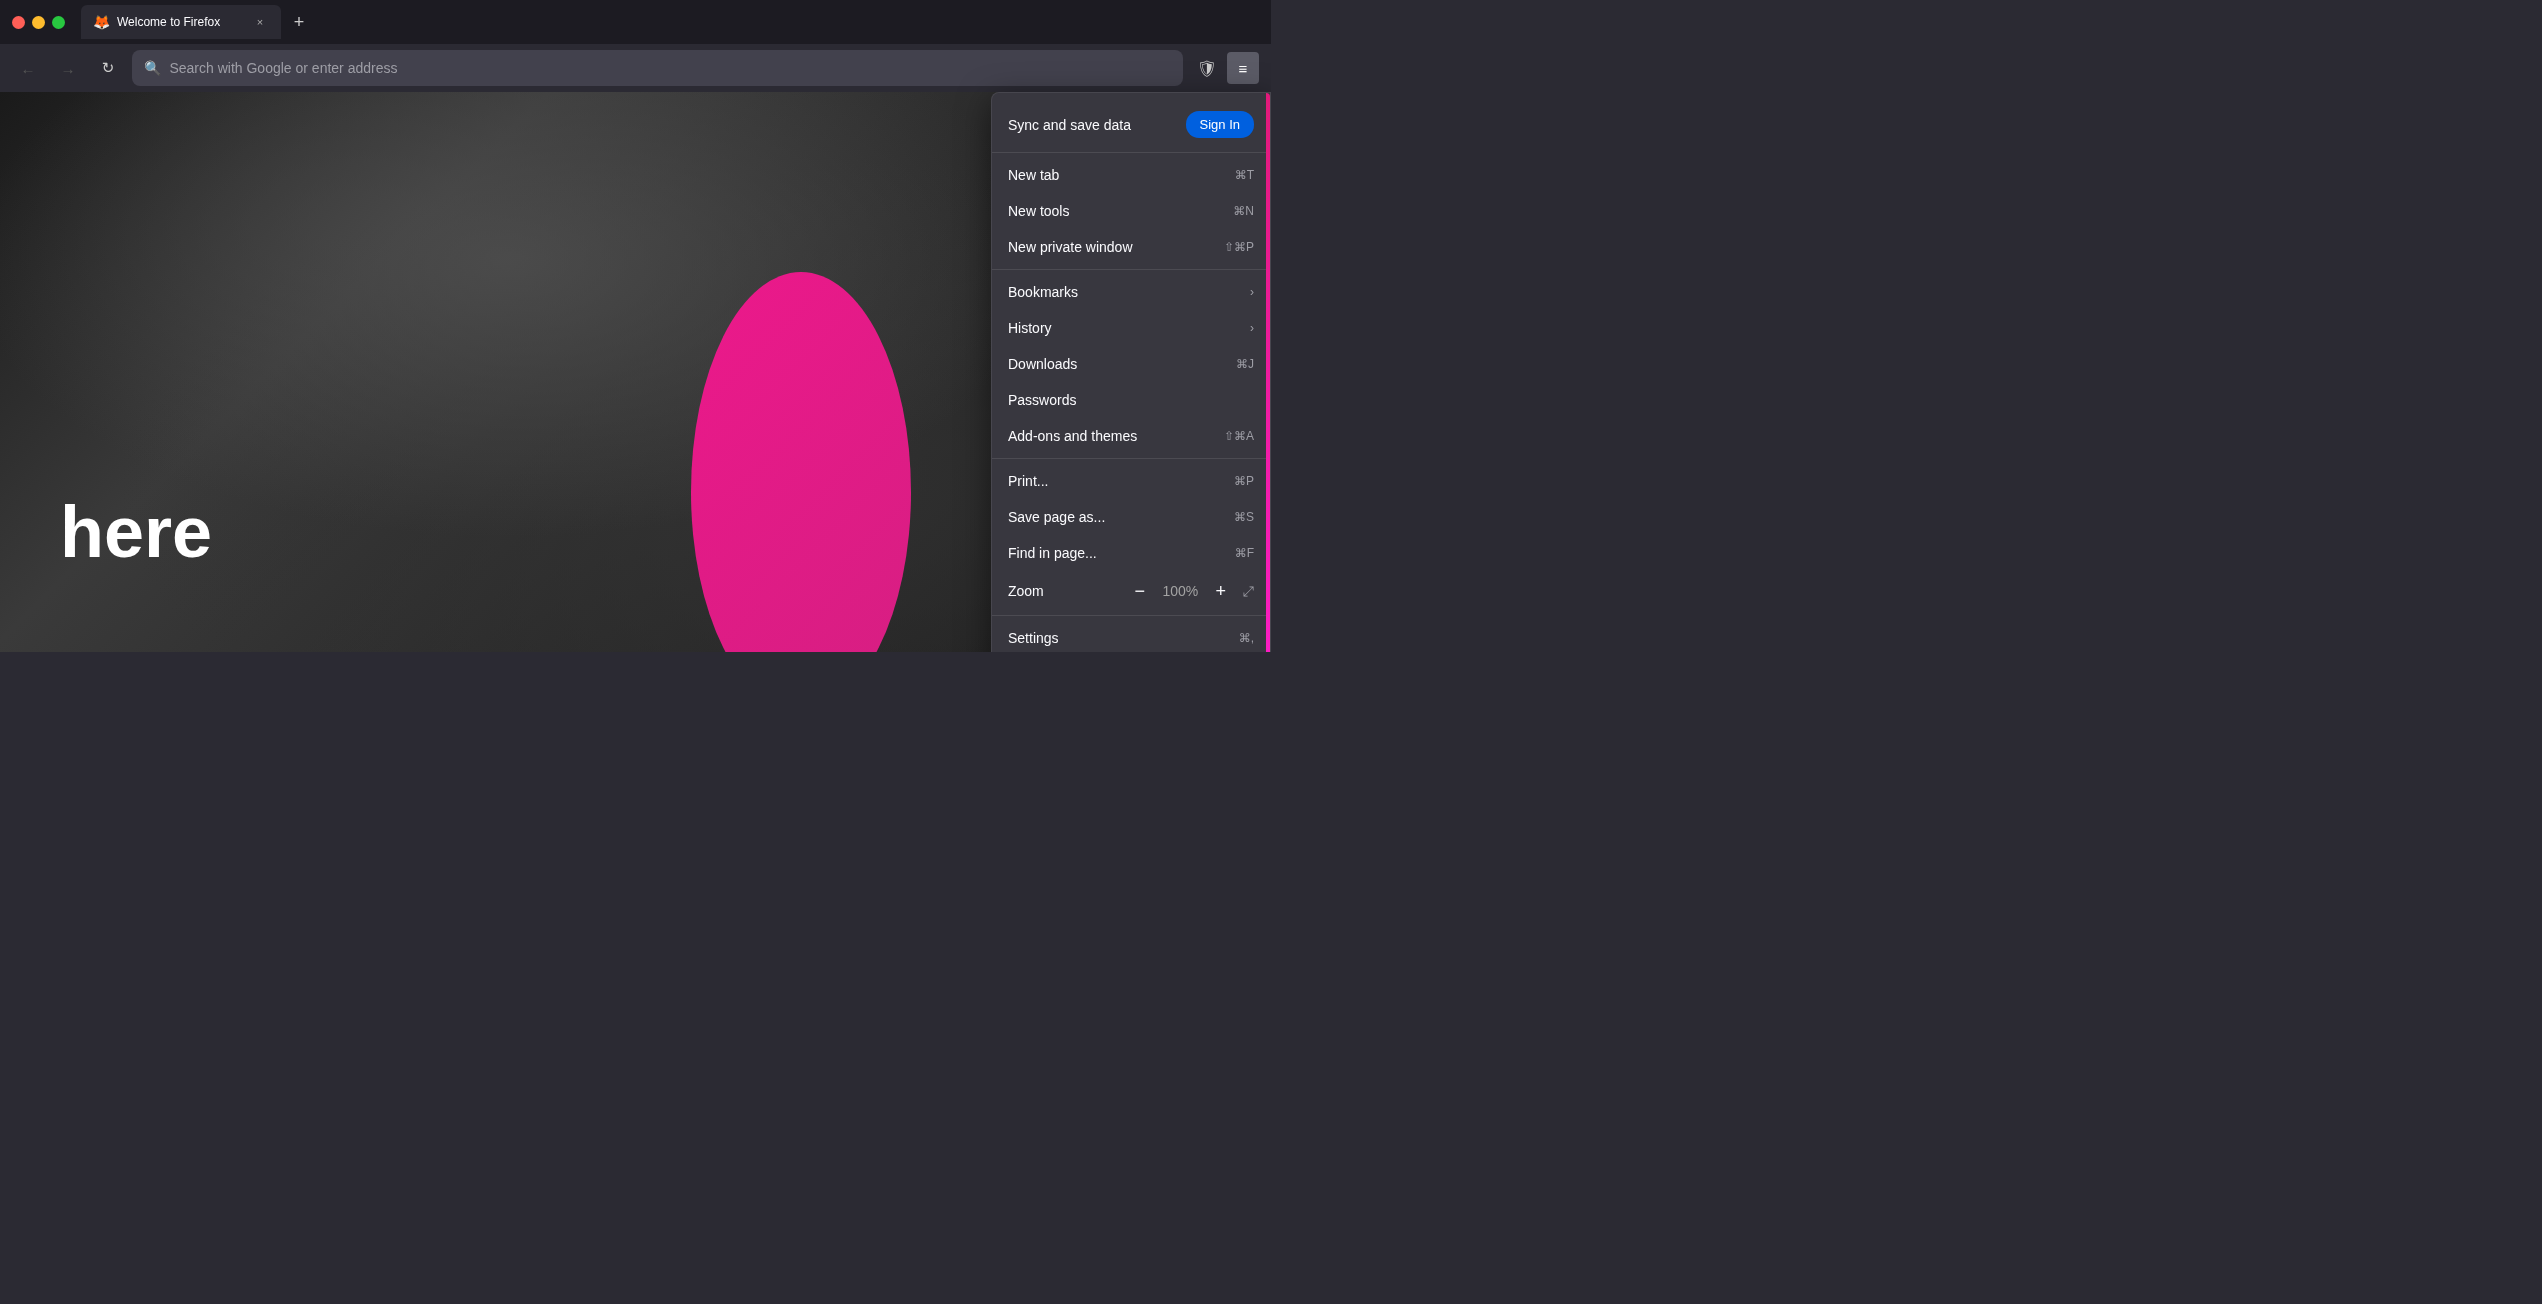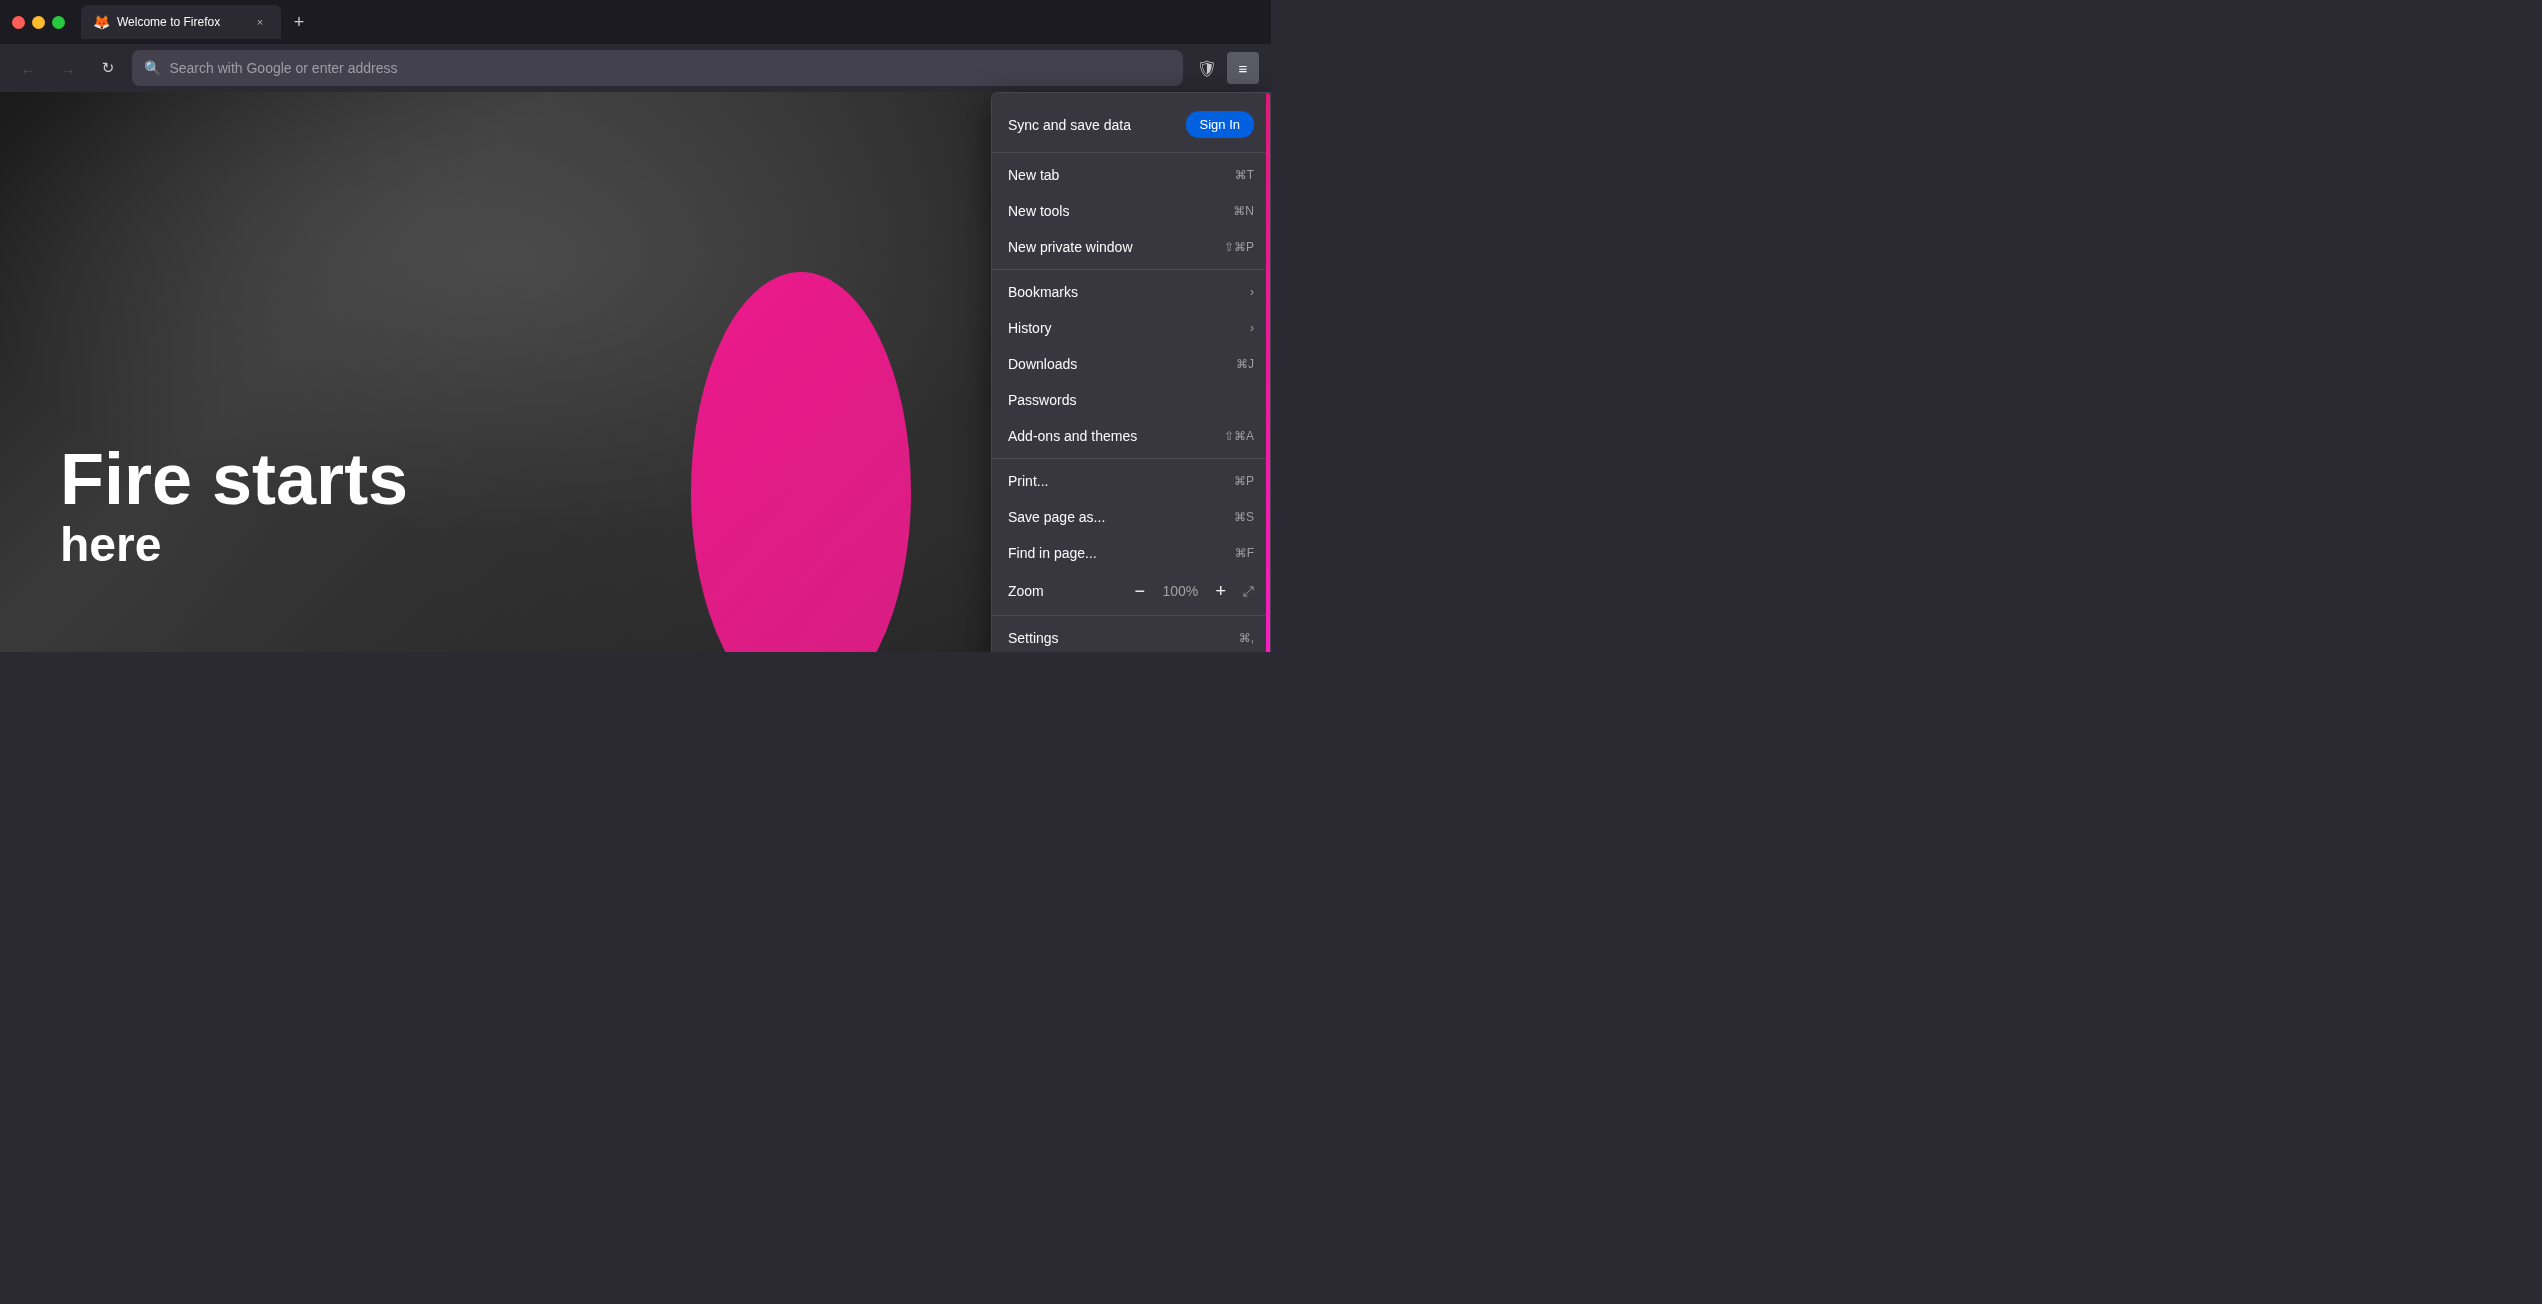--- a/index.html
+++ b/index.html
@@ -392,7 +392,6 @@
   <div class="page-bg">
     <div class="person-area"></div>
     <div class="page-text">
-      <div class="page-text-line1">Fire starts</div>
       <div class="page-text-line2">here</div>
     </div>
     <div class="pink-circle"></div>

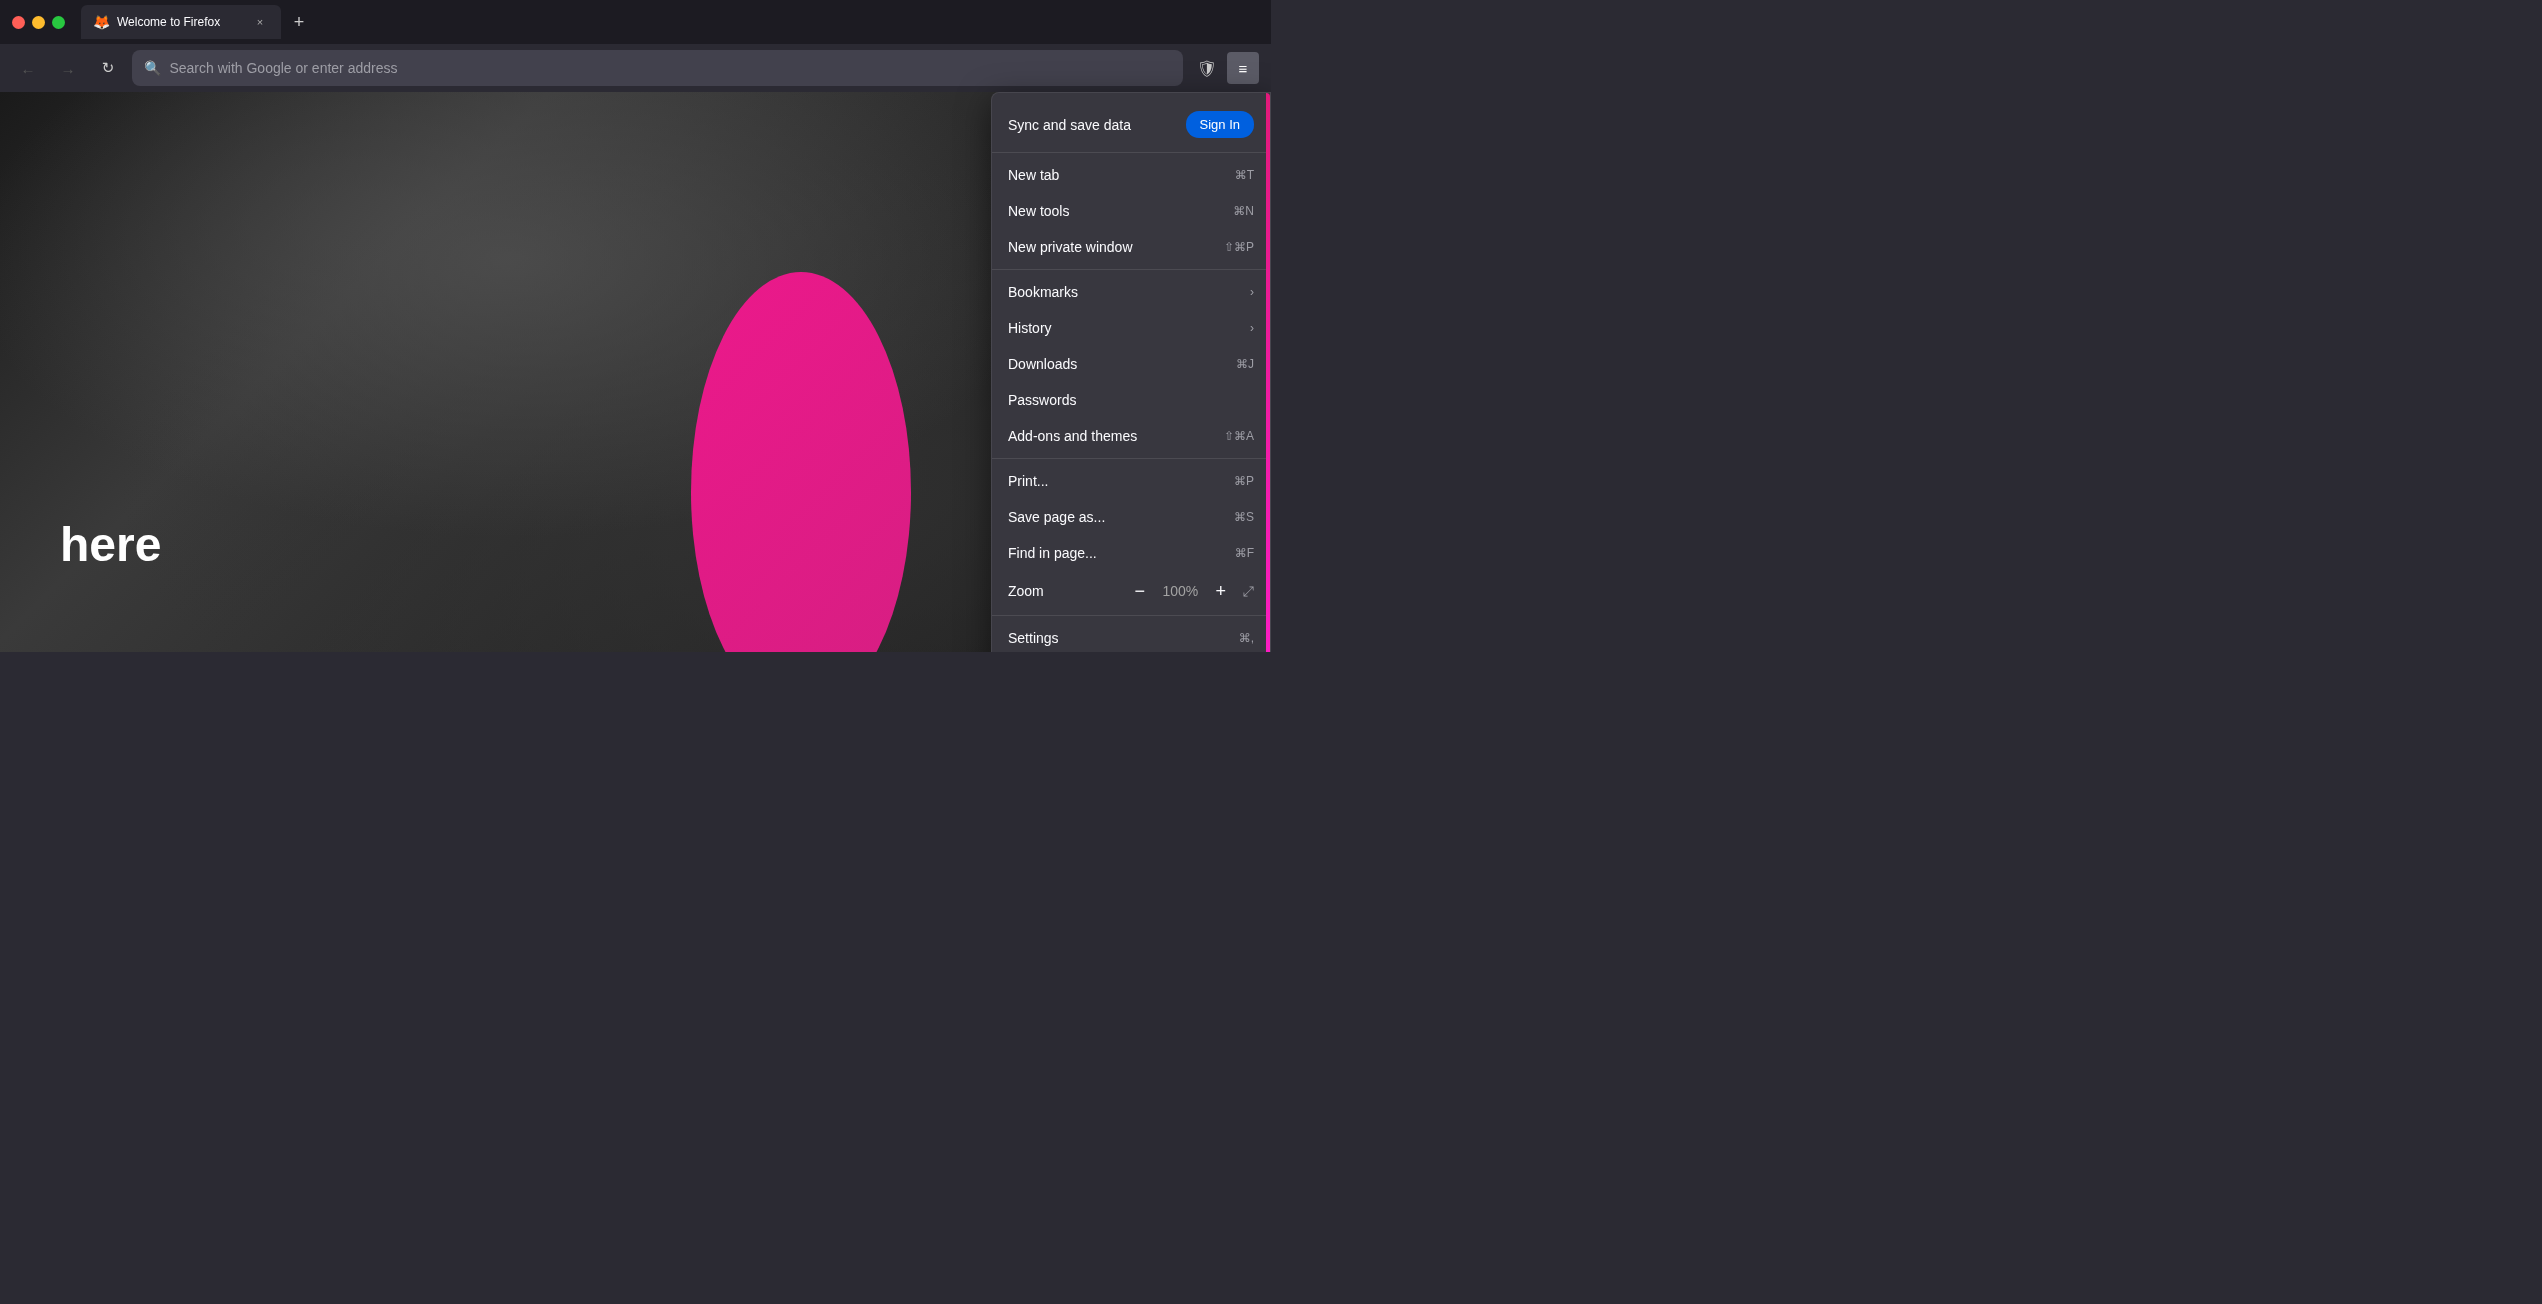--- a/index.html
+++ b/index.html
@@ -194,7 +194,7 @@
       font-size: 72px;
     }
     .page-text-line2 {
-      font-size: 48px;
+      font-size: 72px;
     }
     .pink-circle {
       position: absolute;

